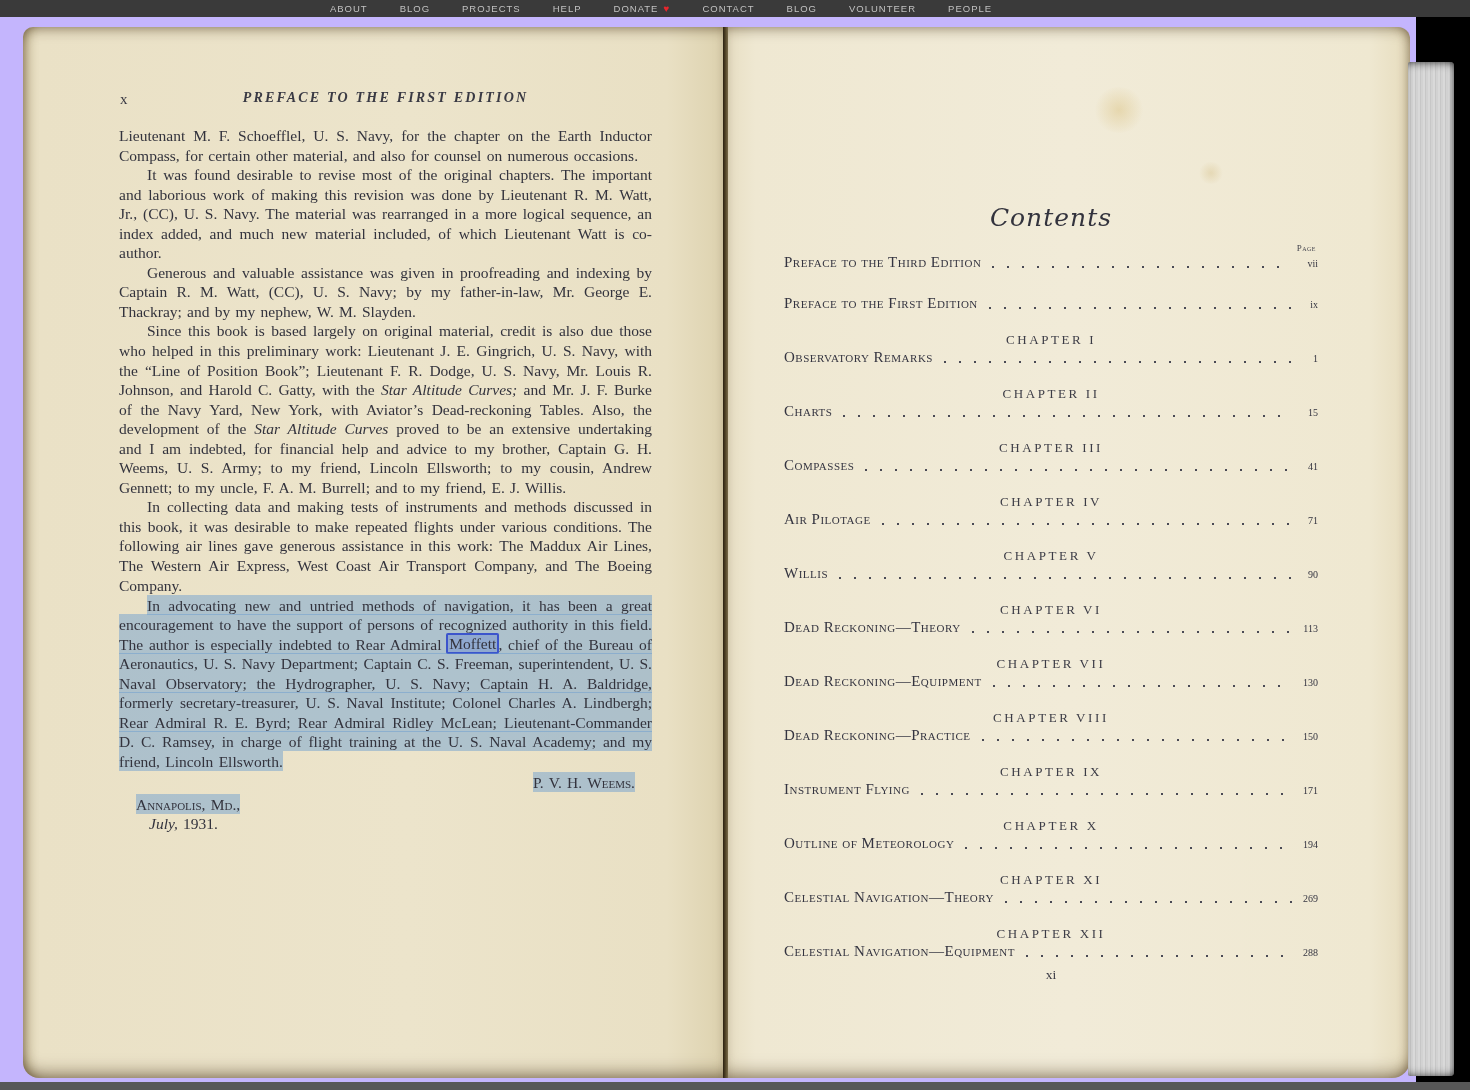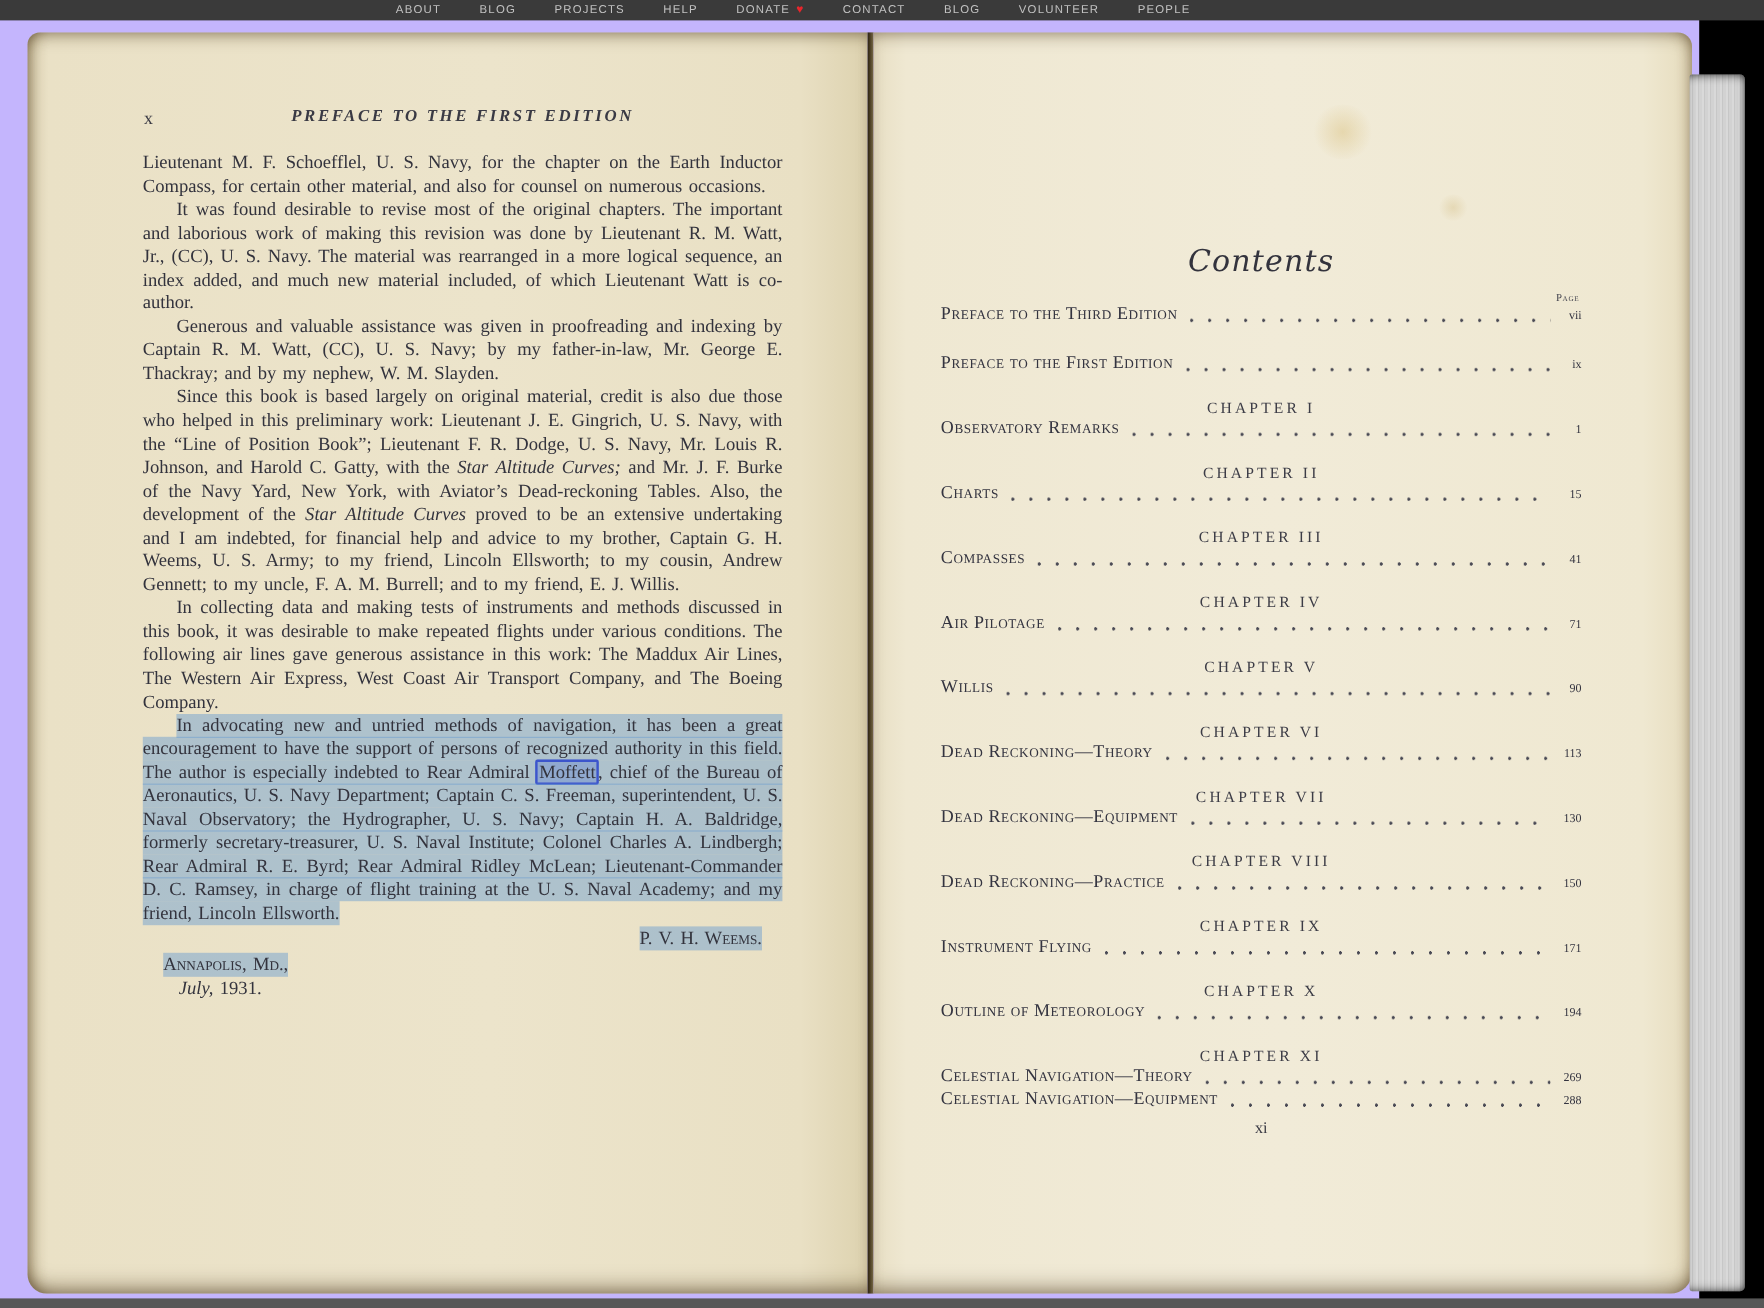--- a/index.html
+++ b/index.html
@@ -222,6 +222,7 @@
             </div>
         </div>
         <div class="toc-block">
+          <div class="chapter-head">CHAPTER XII</div>
           <div class="toc-row">
               <span class="toc-label">Celestial Navigation—Equipment</span>
               <span class="dots"></span>

